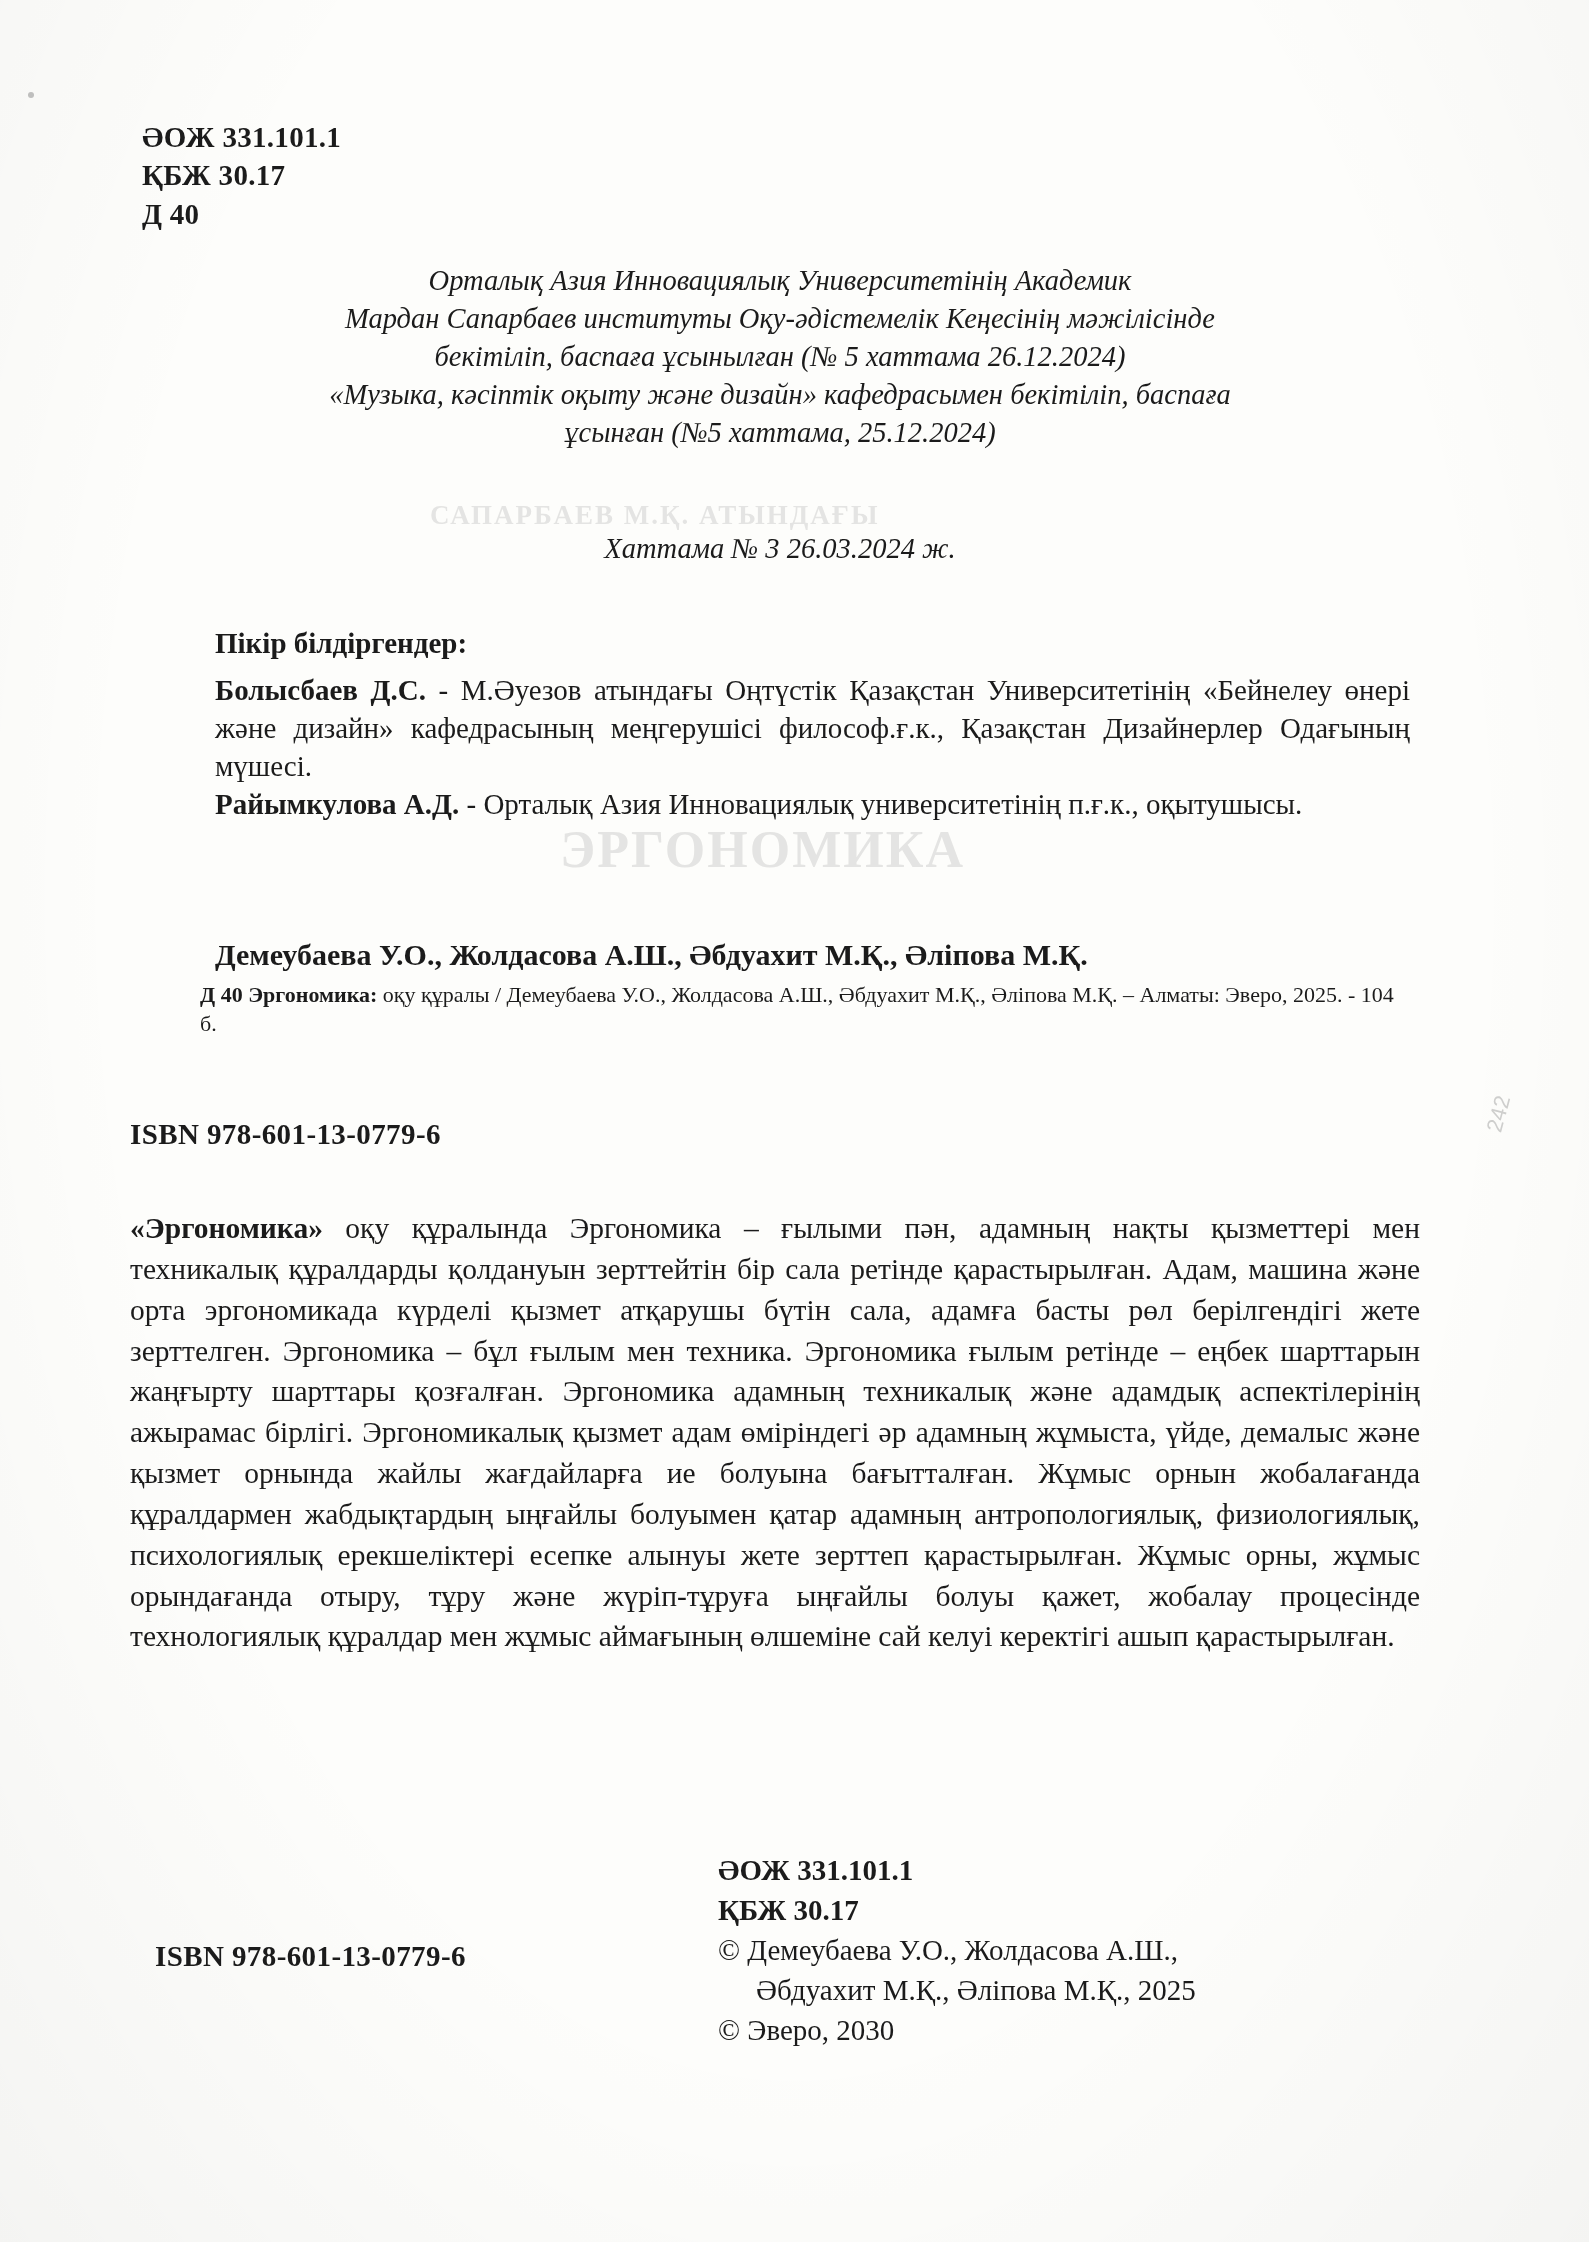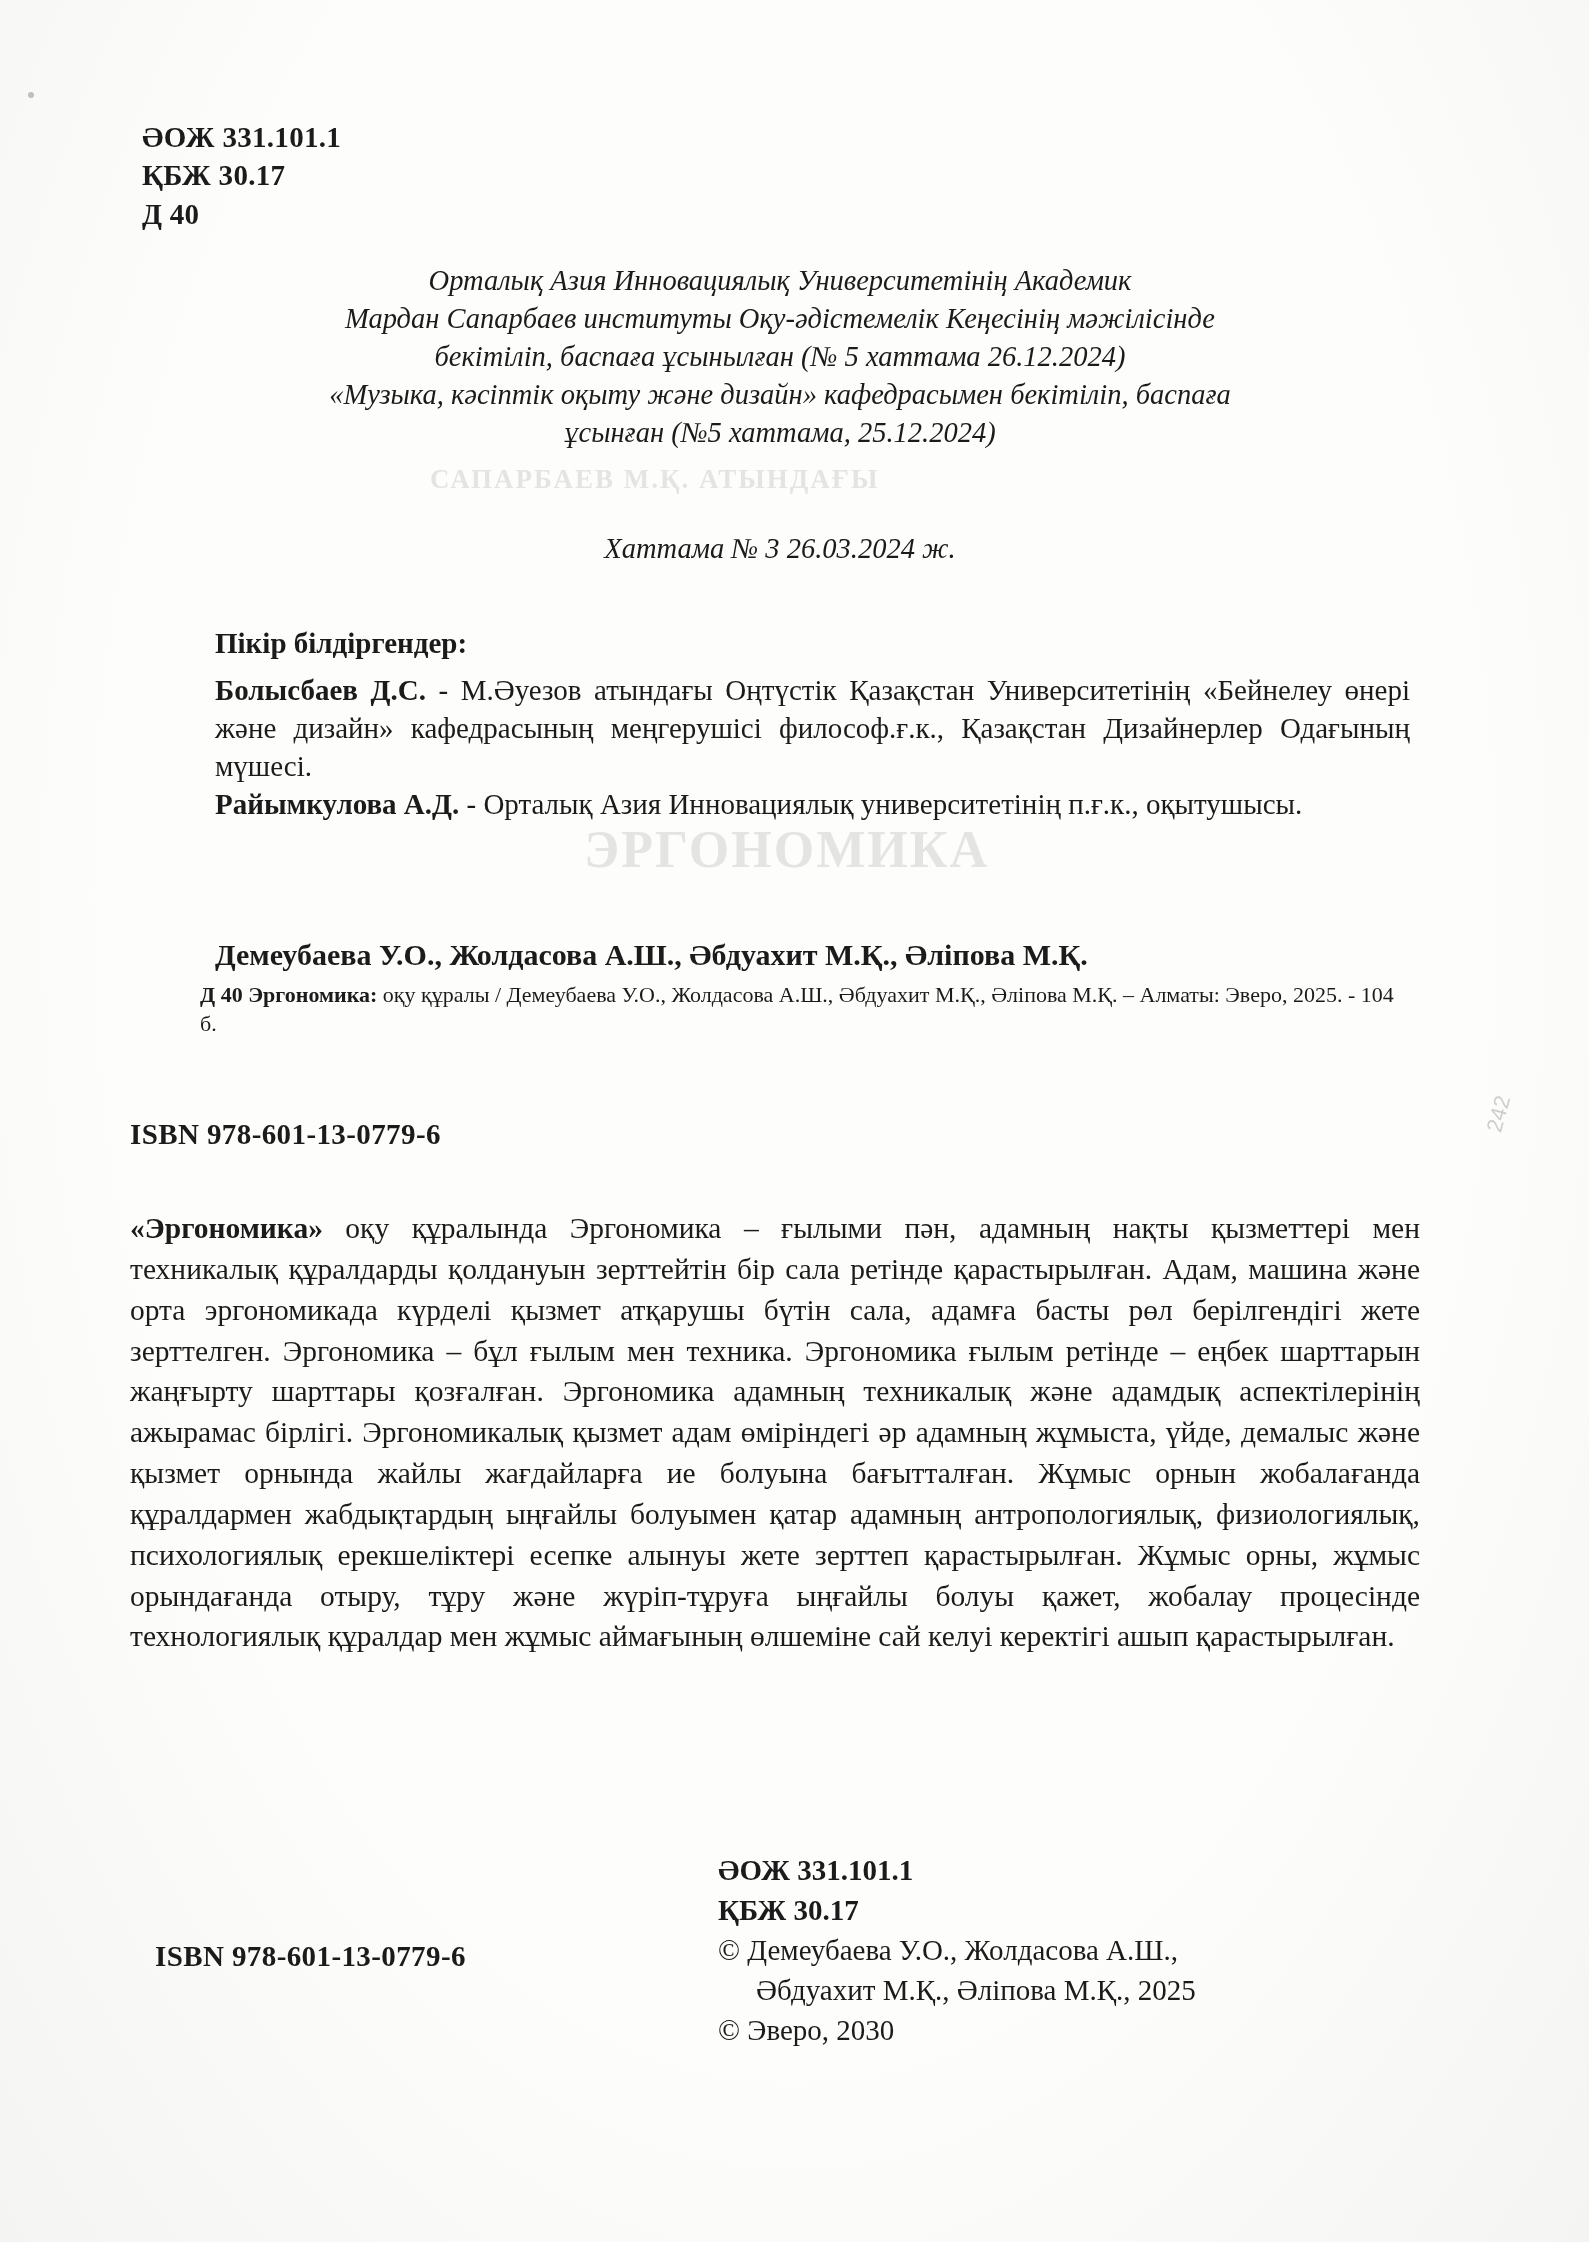--- a/index.html
+++ b/index.html
@@ -182,7 +182,7 @@
 
   <div class="corner-dot"></div>
 
-  <div class="ghost" style="left:430px; top:464px; font-size:27px; font-family:'Liberation Serif', serif;">САПАРБАЕВ М.Қ. АТЫНДАҒЫ</div>
+  <div class="ghost" style="left:430px; top:500px; font-size:27px; font-family:'Liberation Serif', serif;">САПАРБАЕВ М.Қ. АТЫНДАҒЫ</div>
   <div class="ghost" style="left:560px; top:820px; font-size:52px; font-family:'Liberation Serif', serif;margin-left:24px;">ЭРГОНОМИКА</div>
 
   <div class="edge-mark">242</div>

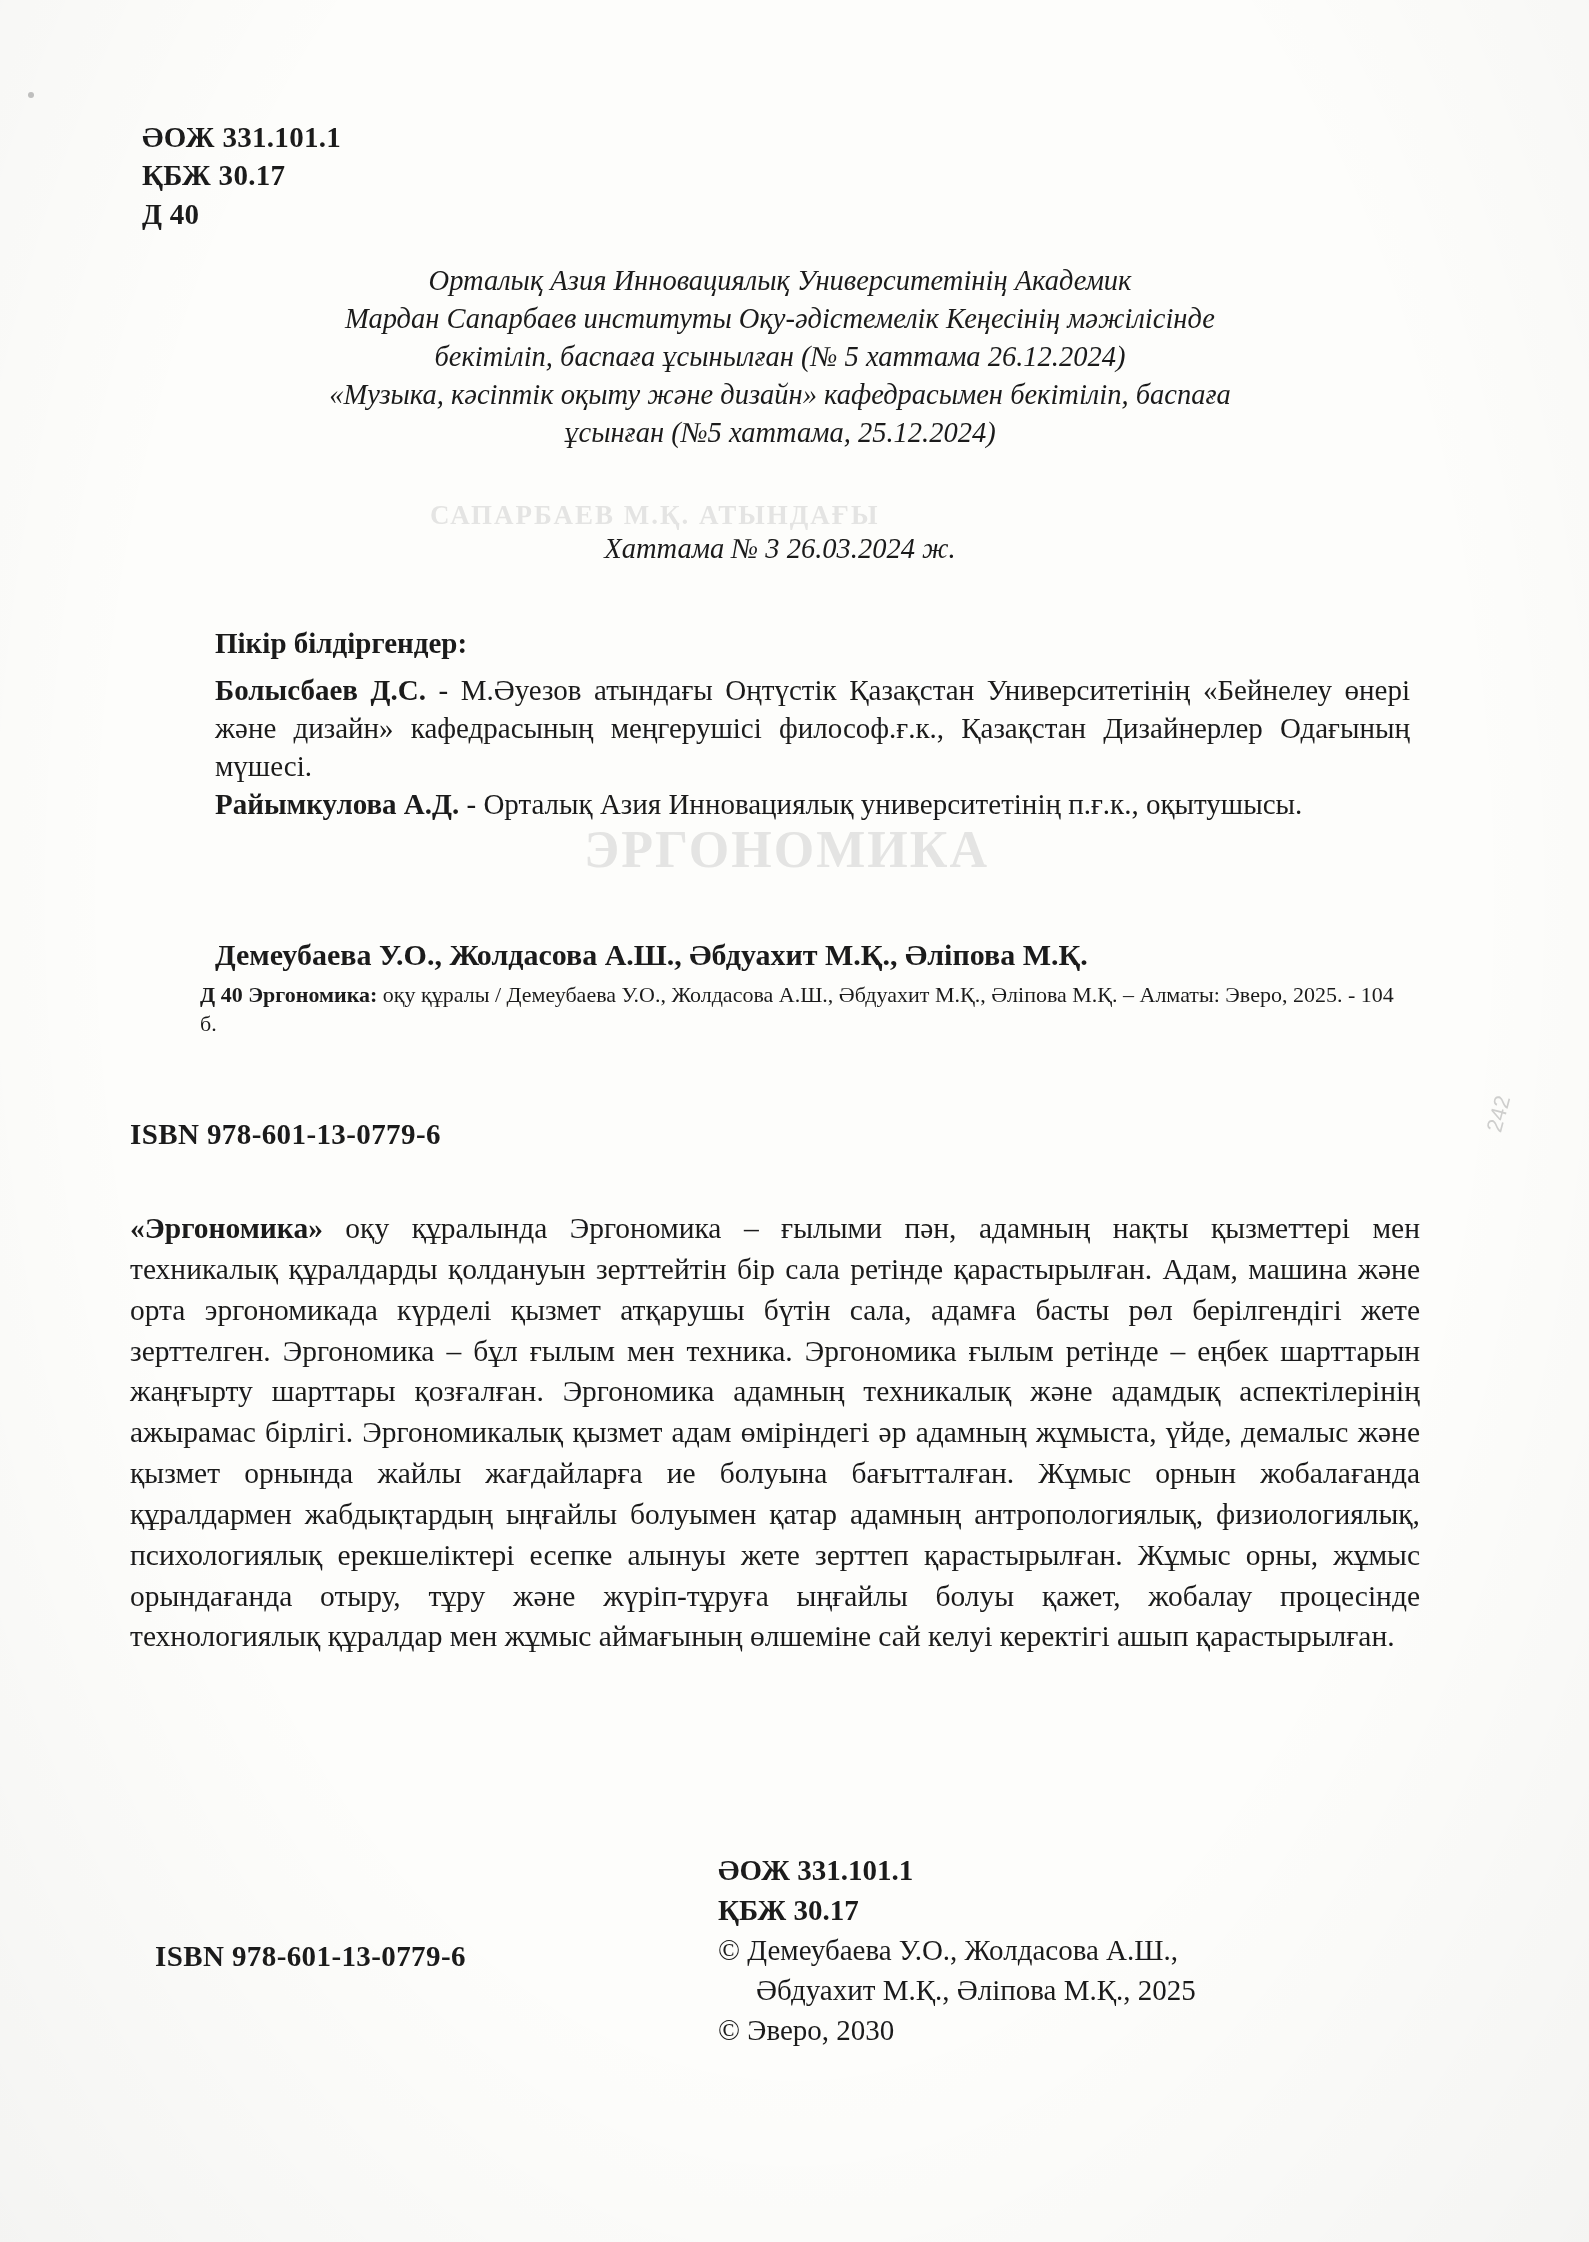--- a/index.html
+++ b/index.html
@@ -183,7 +183,7 @@
   <div class="corner-dot"></div>
 
   <div class="ghost" style="left:430px; top:500px; font-size:27px; font-family:'Liberation Serif', serif;">САПАРБАЕВ М.Қ. АТЫНДАҒЫ</div>
-  <div class="ghost" style="left:560px; top:820px; font-size:52px; font-family:'Liberation Serif', serif;margin-left:24px;">ЭРГОНОМИКА</div>
+  <div class="ghost" style="left:560px; top:820px; font-size:52px; font-family:'Liberation Serif', serif;">ЭРГОНОМИКА</div>
 
   <div class="edge-mark">242</div>
 

